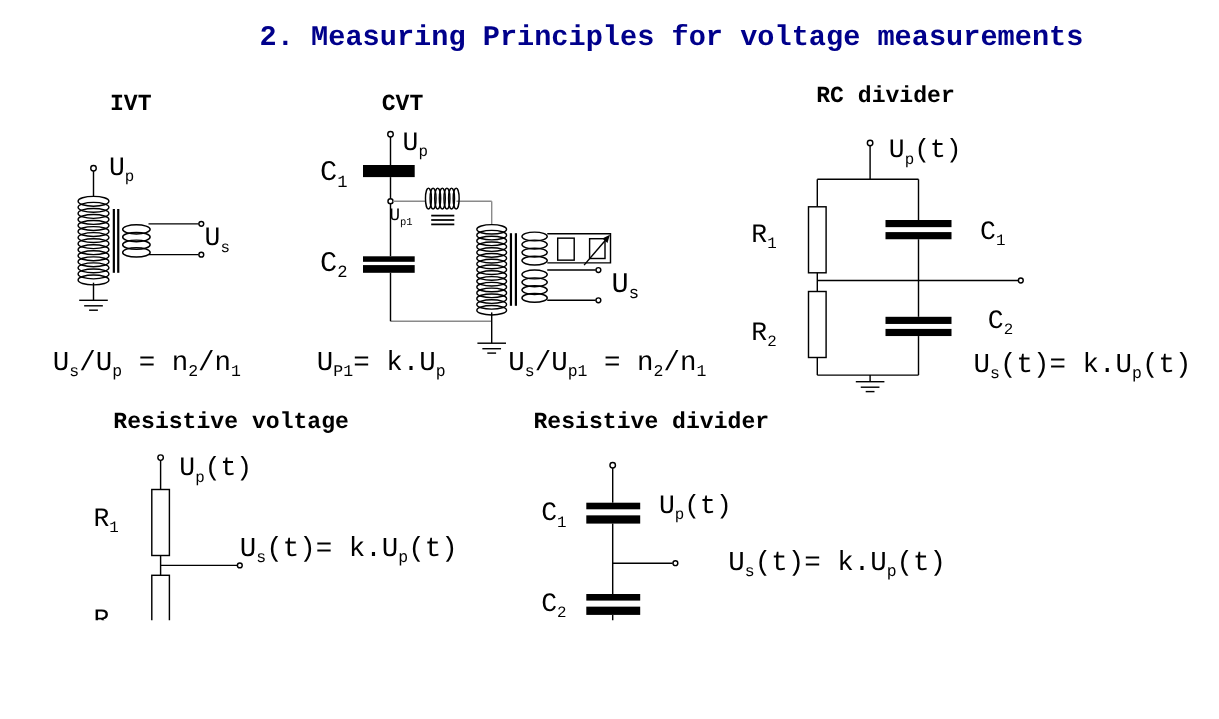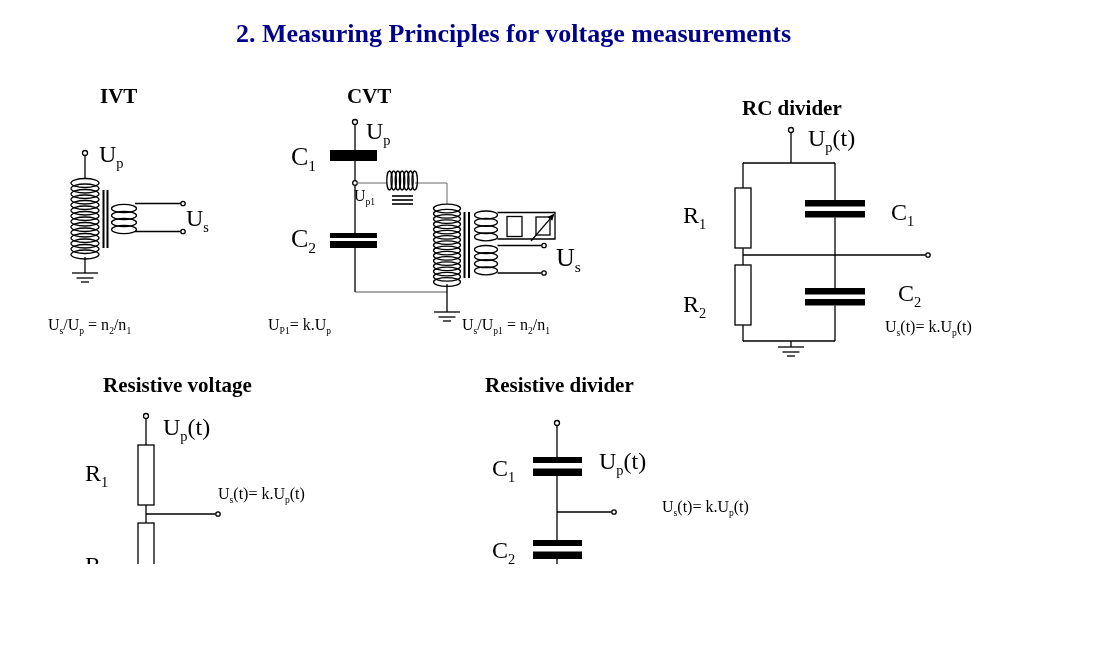--- a/index.html
+++ b/index.html
@@ -4,7 +4,7 @@
 <style>
   html,body{margin:0;padding:0;background:#fff;}
   #slide{position:relative;width:1108px;height:564px;background:#ffffff;
-         font-family:Liberation Serif, serif;color:#000;overflow:hidden;}
+         font-family:Liberation Mono, monospace;color:#000;overflow:hidden;}
   .abs{position:absolute;}
   .title{font-weight:bold;font-size:26px;white-space:nowrap;}
   .heading{font-weight:bold;font-size:21px;white-space:nowrap;margin-left:18px;}

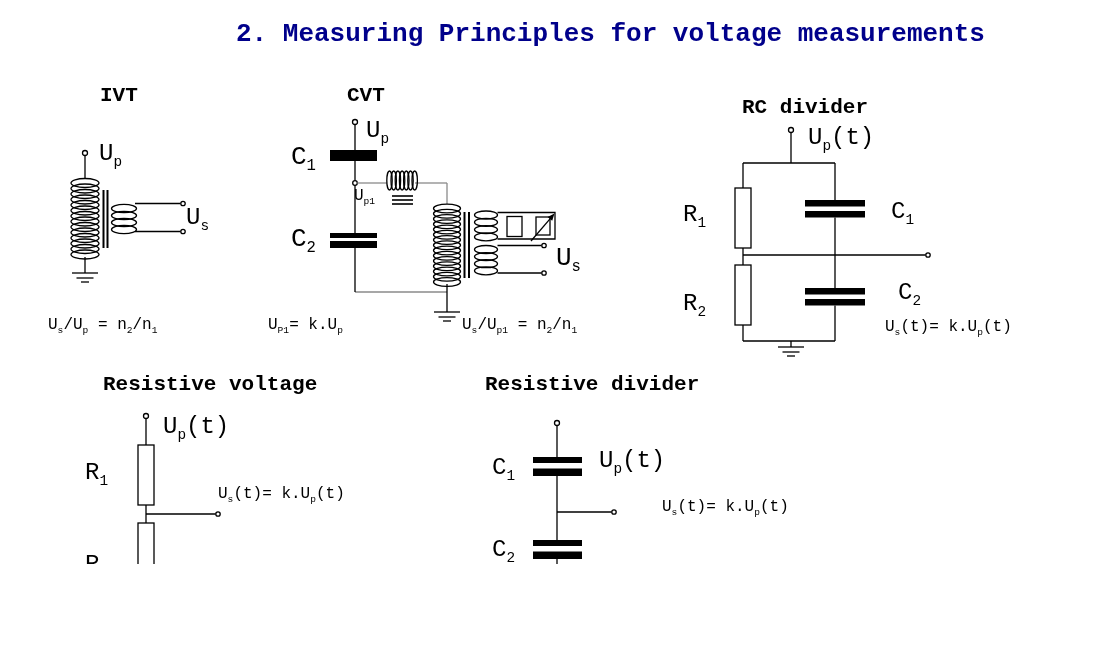--- a/index.html
+++ b/index.html
@@ -161,7 +161,7 @@
   <span class="abs formula" style="left:268px;top:317px"><span>U</span><sub>P1</sub><span>= k.U</span><sub>p</sub></span>
   <span class="abs formula" style="left:462px;top:317px"><span>U</span><sub>s</sub><span>/U</span><sub>p1</sub><span> = n</span><sub>2</sub><span>/n</span><sub>1</sub></span>
 
-  <div class="abs heading" style="left:724px;top:96px">RC divider</div>
+  <div class="abs heading" style="left:724px;top:77px">RC divider</div>
 
   <svg class="abs" style="left:675px;top:120px" width="290" height="255" viewBox="0 0 290 255">
     <g stroke="#000" fill="none" stroke-width="1.3">

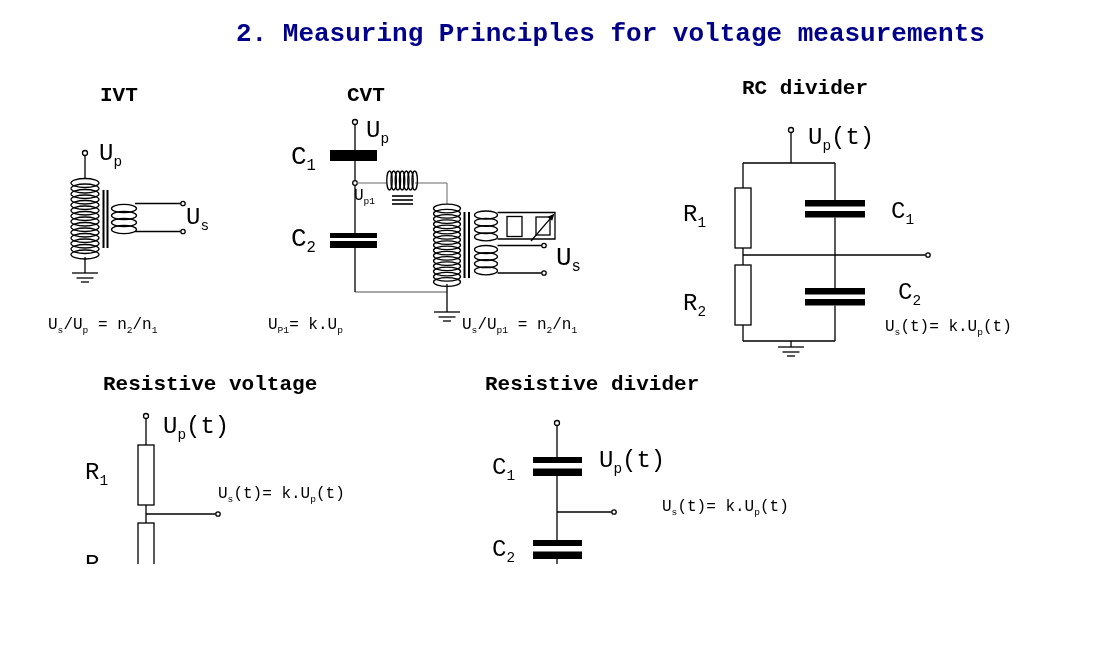--- a/index.html
+++ b/index.html
@@ -11,7 +11,7 @@
   .lbl{font-size:24px;white-space:nowrap;line-height:1;}
   .big{font-size:26px;}
   .small{font-size:16px;}
-  .formula{font-size:16px;white-space:nowrap;line-height:1;}
+  .formula{font-size:25px;white-space:nowrap;line-height:1;}
   .lbl sub,.formula sub{font-size:0.6em;line-height:0;}
   svg{overflow:visible;}
 </style>

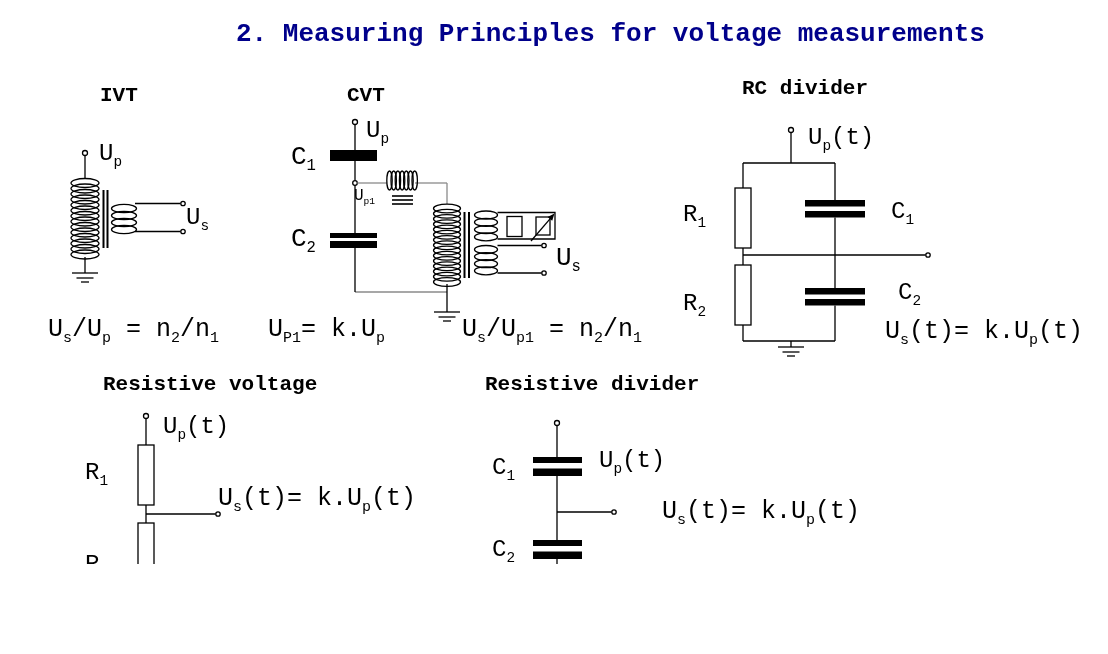--- a/index.html
+++ b/index.html
@@ -158,7 +158,7 @@
   <span class="abs lbl small" style="left:354px;top:188px"><span>U</span><sub>p1</sub></span>
   <span class="abs lbl big" style="left:291px;top:226px"><span>C</span><sub>2</sub></span>
   <span class="abs lbl big" style="left:556px;top:245px"><span>U</span><sub>s</sub></span>
-  <span class="abs formula" style="left:268px;top:317px"><span>U</span><sub>P1</sub><span>= k.U</span><sub>p</sub></span>
+  <span class="abs formula" style="left:288px;top:317px"><span>U</span><sub>P1</sub><span>= k.U</span><sub>p</sub></span>
   <span class="abs formula" style="left:462px;top:317px"><span>U</span><sub>s</sub><span>/U</span><sub>p1</sub><span> = n</span><sub>2</sub><span>/n</span><sub>1</sub></span>
 
   <div class="abs heading" style="left:724px;top:77px">RC divider</div>

